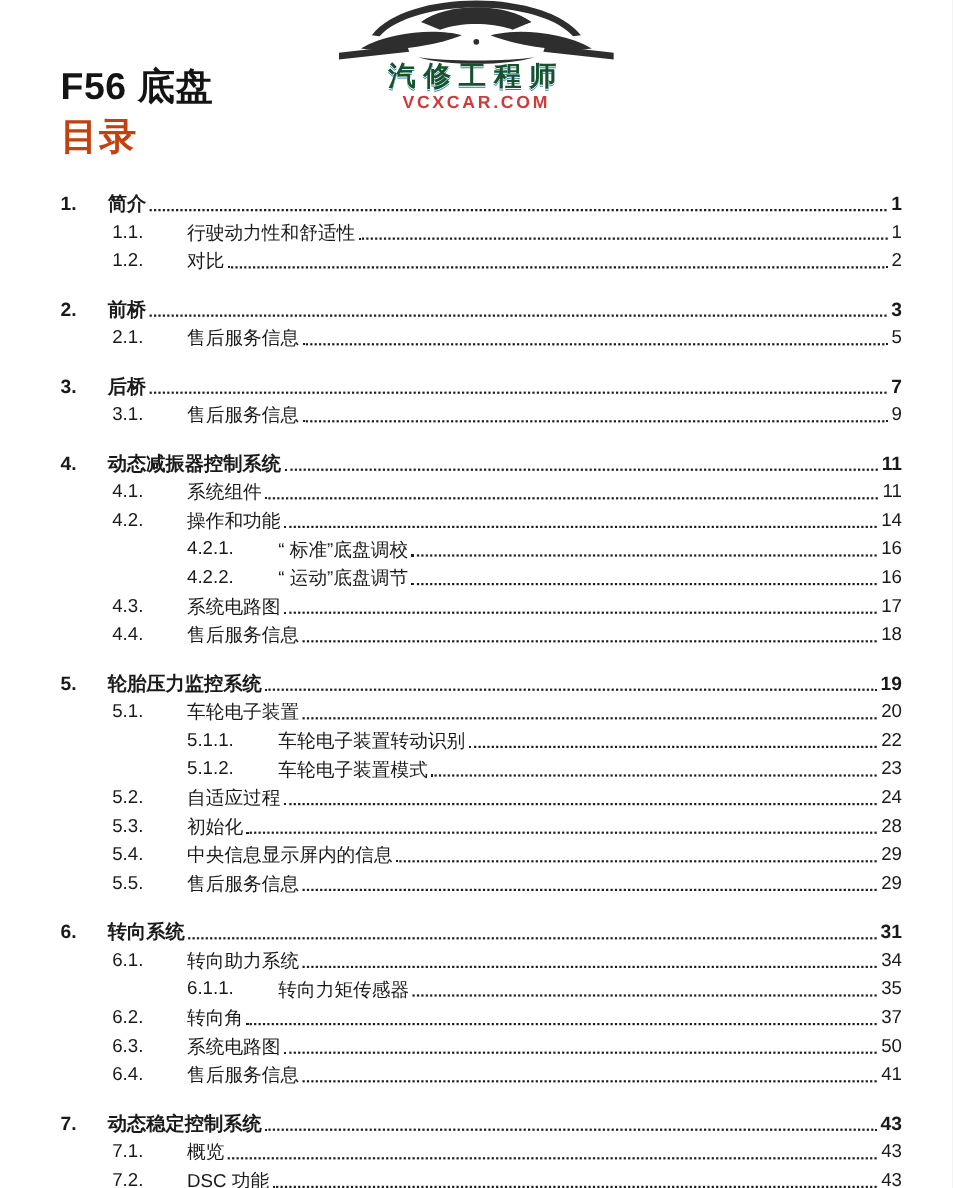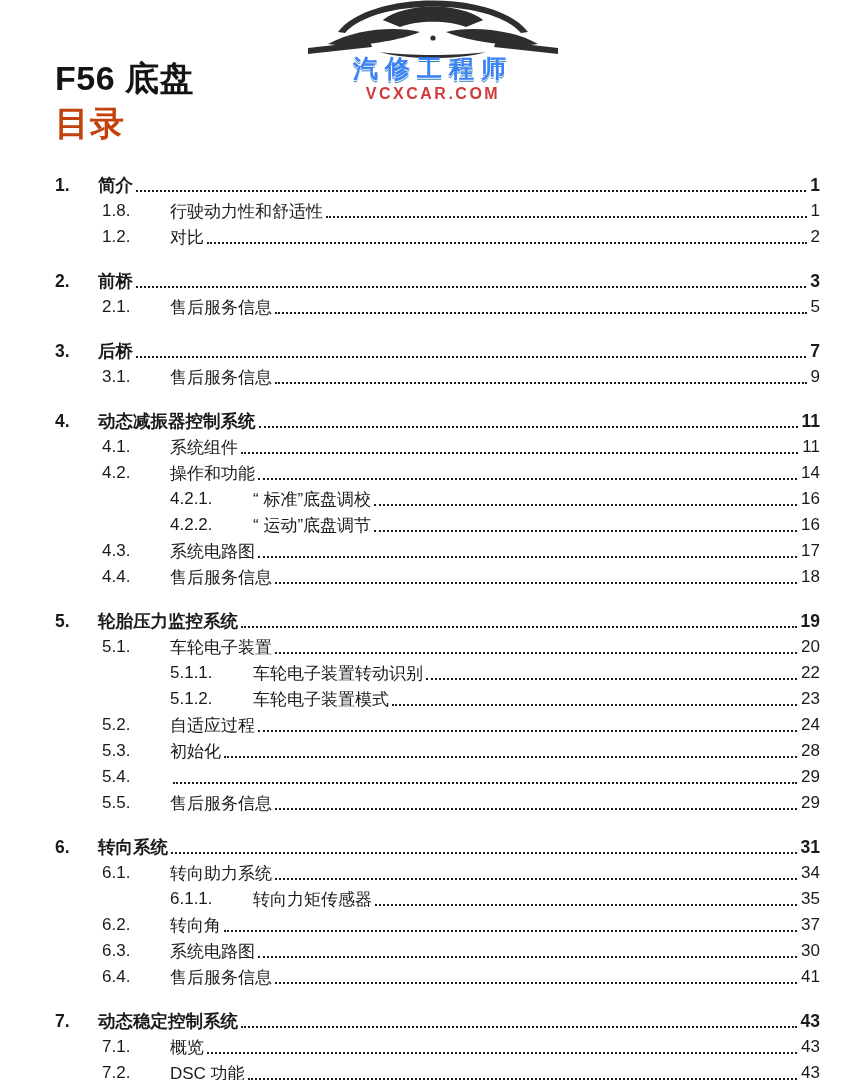--- a/index.html
+++ b/index.html
@@ -23,7 +23,7 @@
   .logo .brand{
     margin-top:-16px;
     font-size:25px;font-weight:700;letter-spacing:7px;
-    color:#3b82f6;
+    color:#14532d;
     text-shadow:0 1px 0 #ffffff,0 2px 0 #2a7fb0;
     white-space:nowrap;
   }

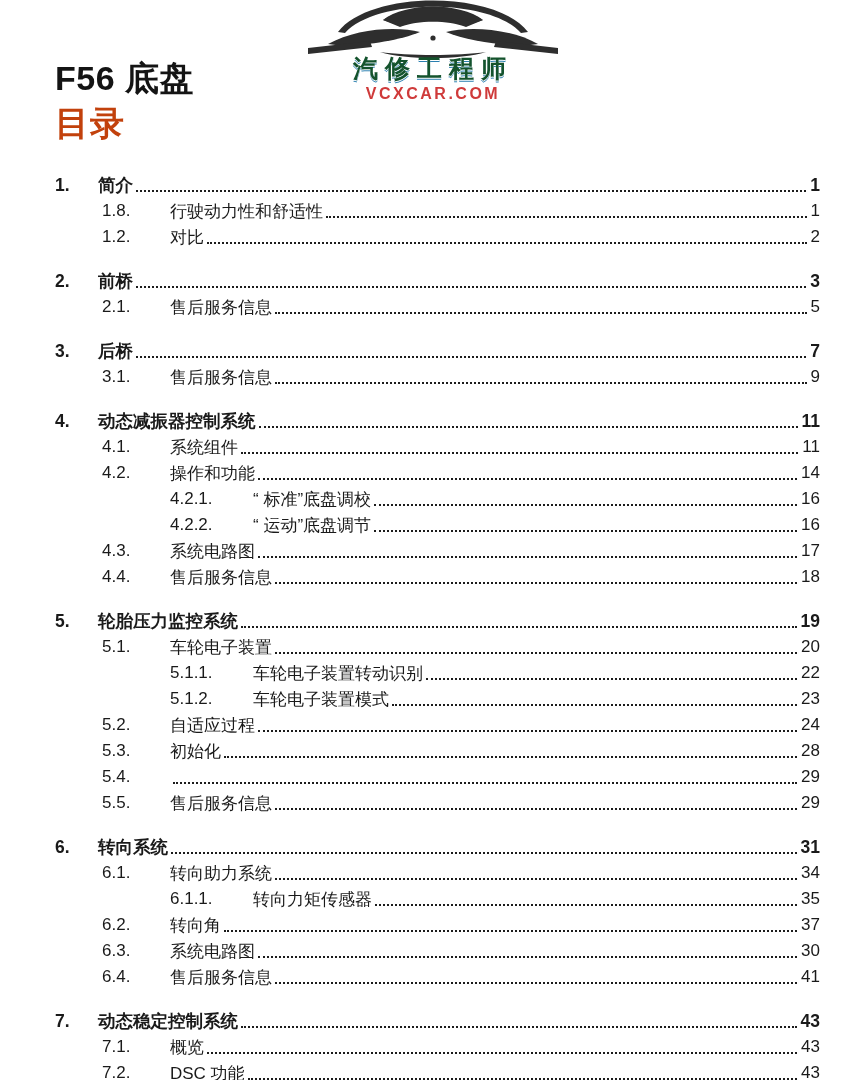--- a/index.html
+++ b/index.html
@@ -111,7 +111,7 @@
       <span class="page">1</span>
     </div>
         <div class="toc-row l2">
-      <span class="num">1.8.</span>
+      <span class="num">1.1.</span>
       <span class="label">行驶动力性和舒适性</span>
       <span class="leader"></span>
       <span class="page">1</span>

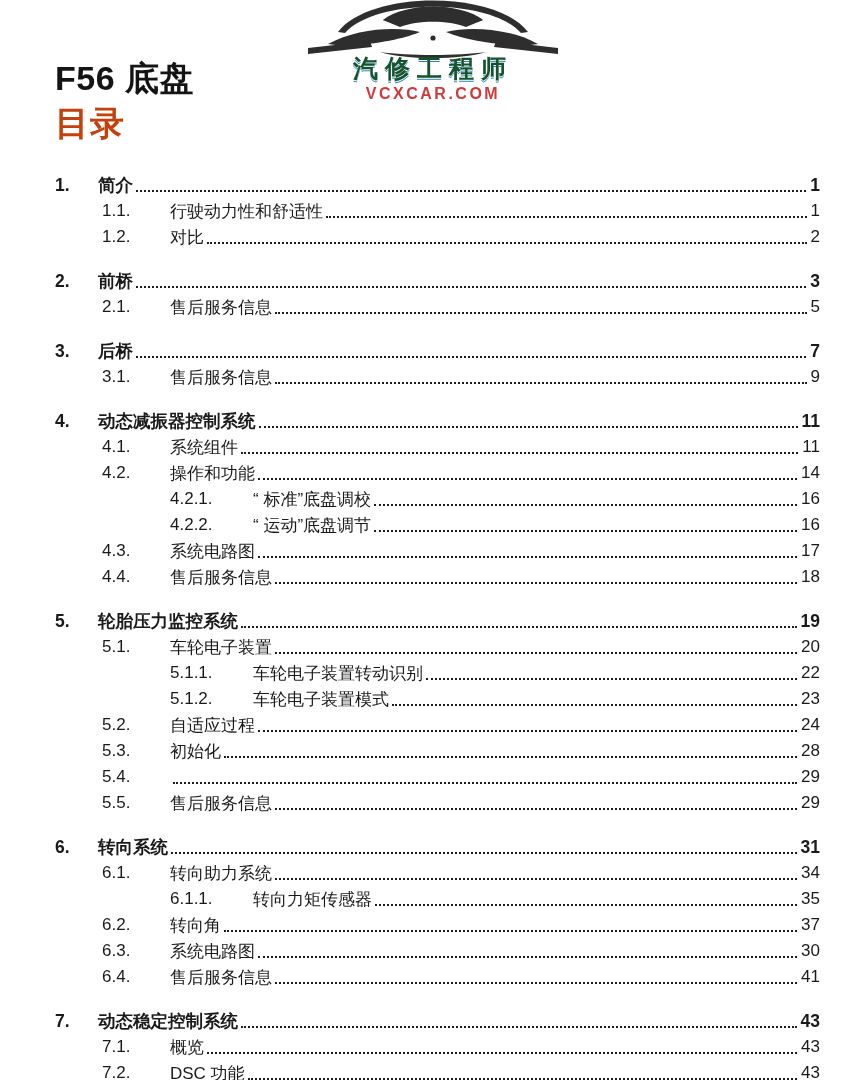--- a/index.html
+++ b/index.html
@@ -234,6 +234,7 @@
     </div>
         <div class="toc-row l2">
       <span class="num">5.4.</span>
+      <span class="label">中央信息显示屏内的信息</span>
       <span class="leader"></span>
       <span class="page">29</span>
     </div>

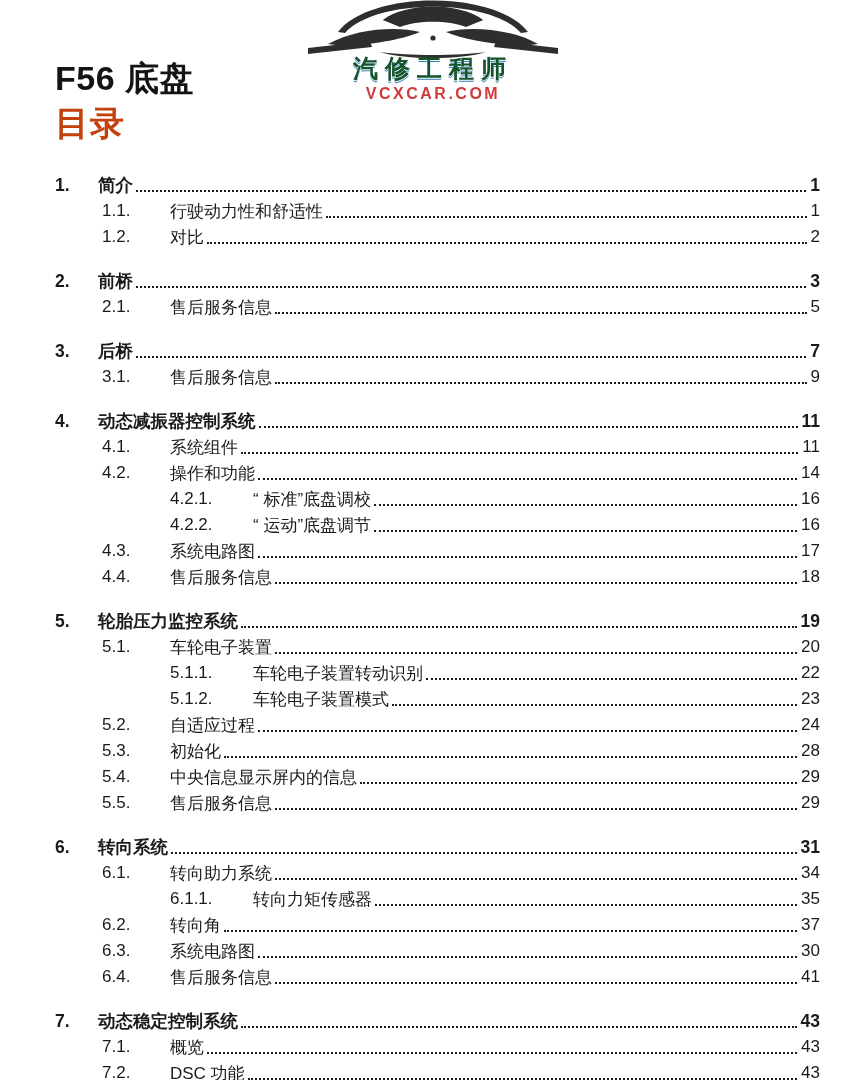--- a/index.html
+++ b/index.html
@@ -274,7 +274,7 @@
       <span class="num">6.3.</span>
       <span class="label">系统电路图</span>
       <span class="leader"></span>
-      <span class="page">30</span>
+      <span class="page">50</span>
     </div>
         <div class="toc-row l2">
       <span class="num">6.4.</span>

